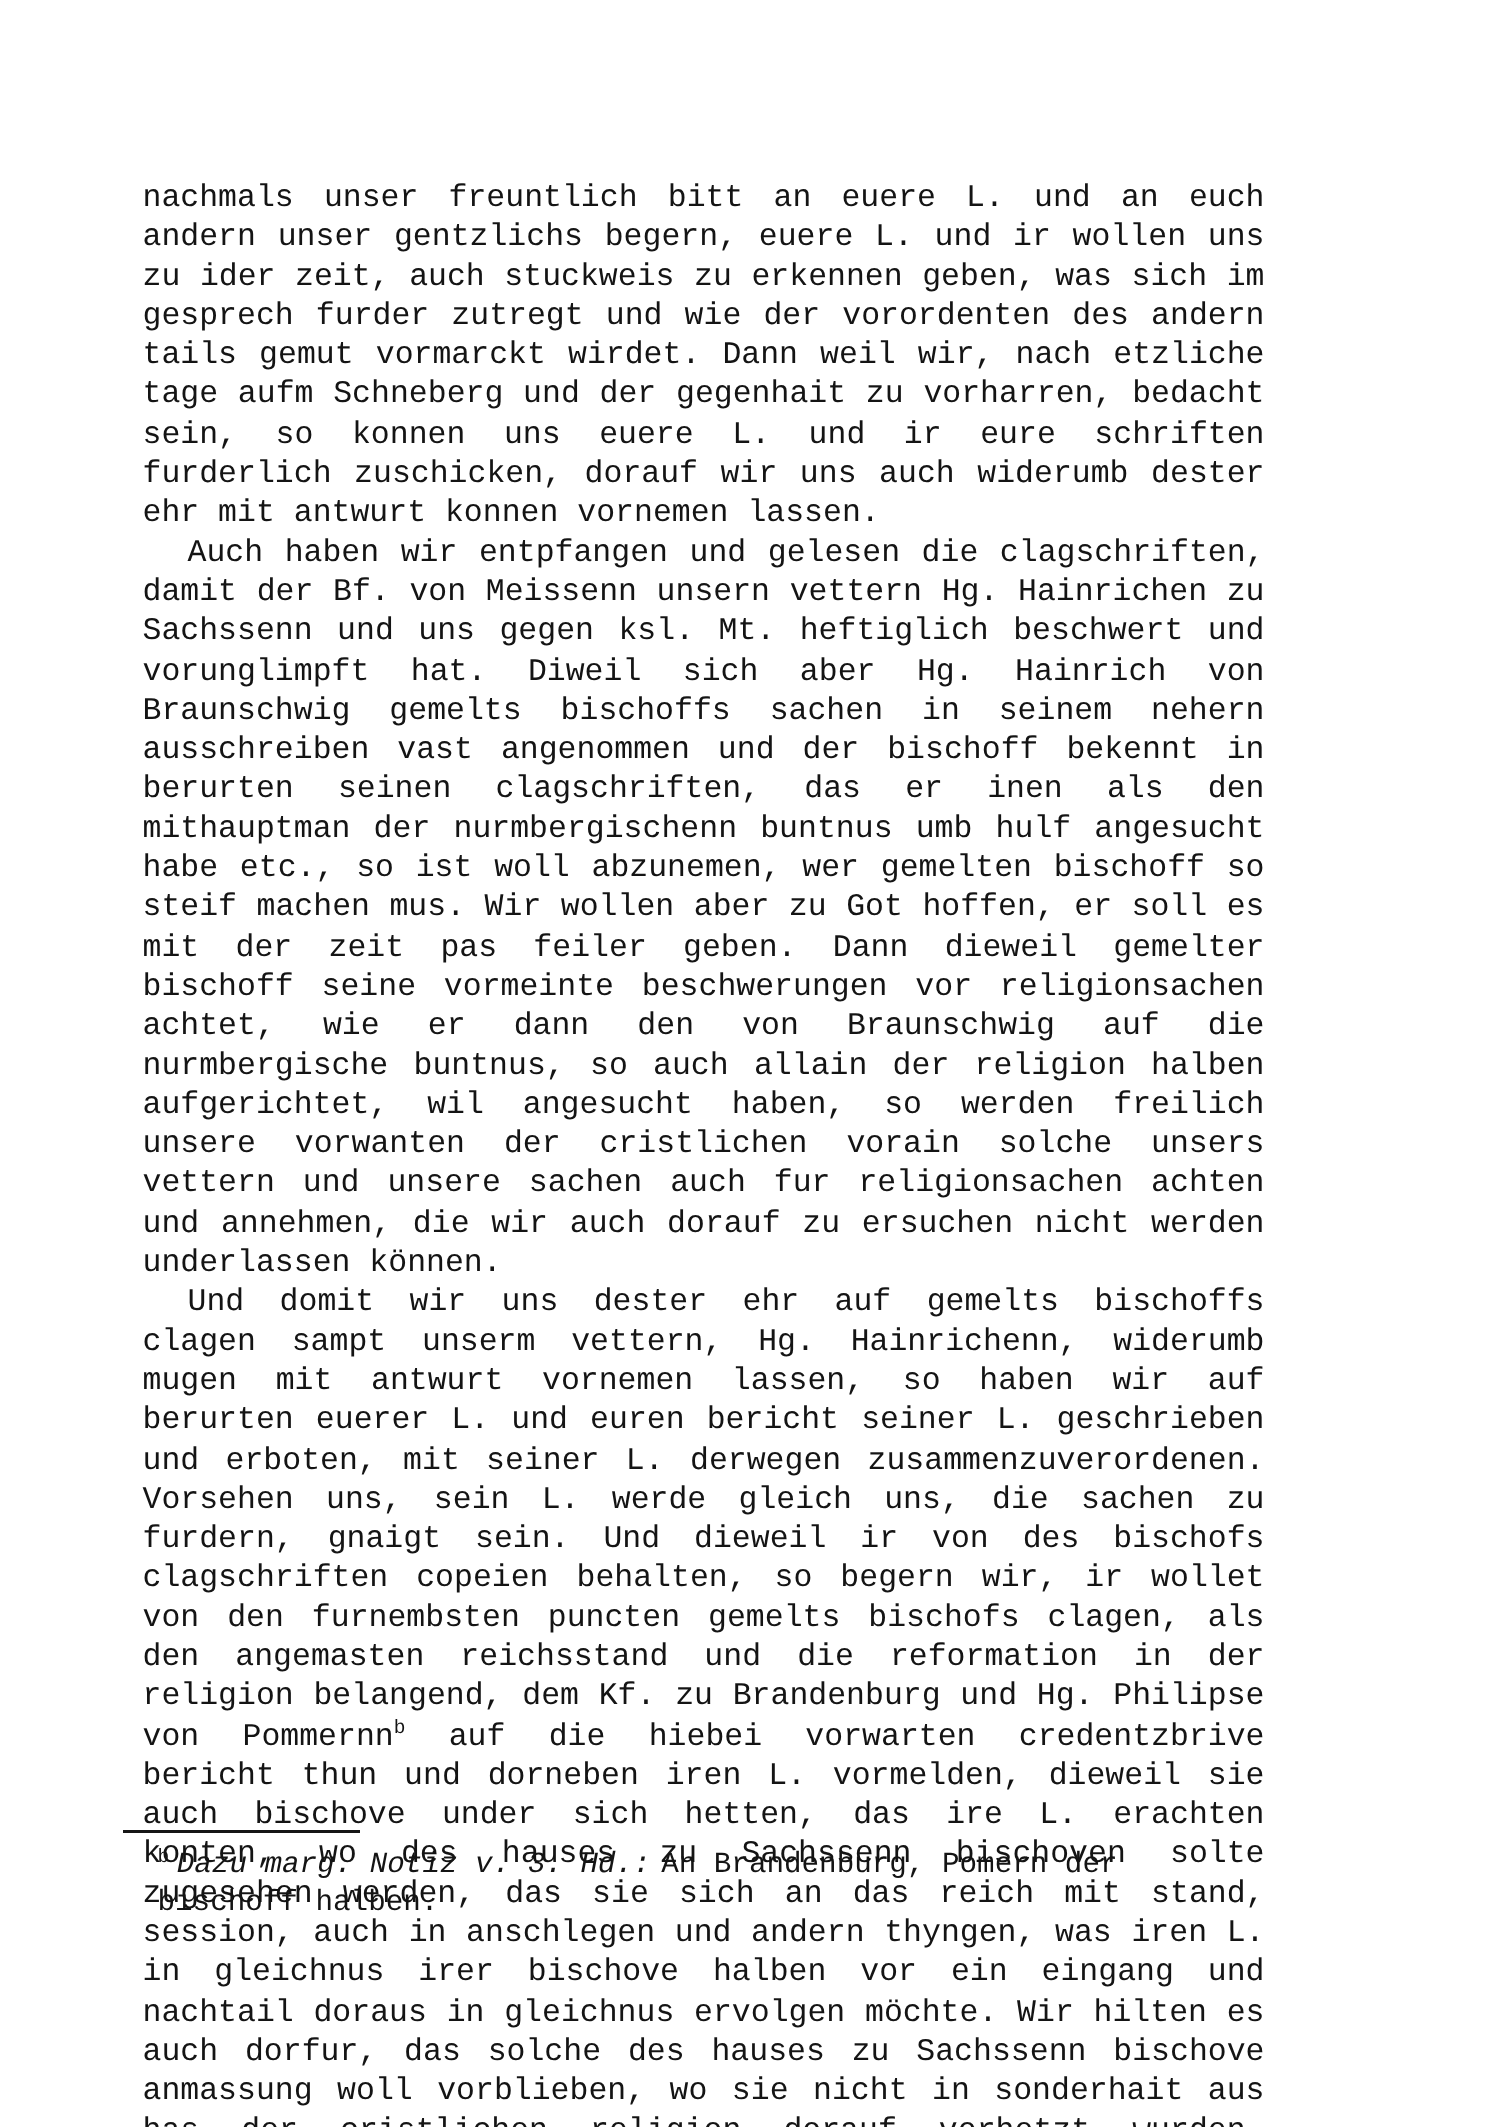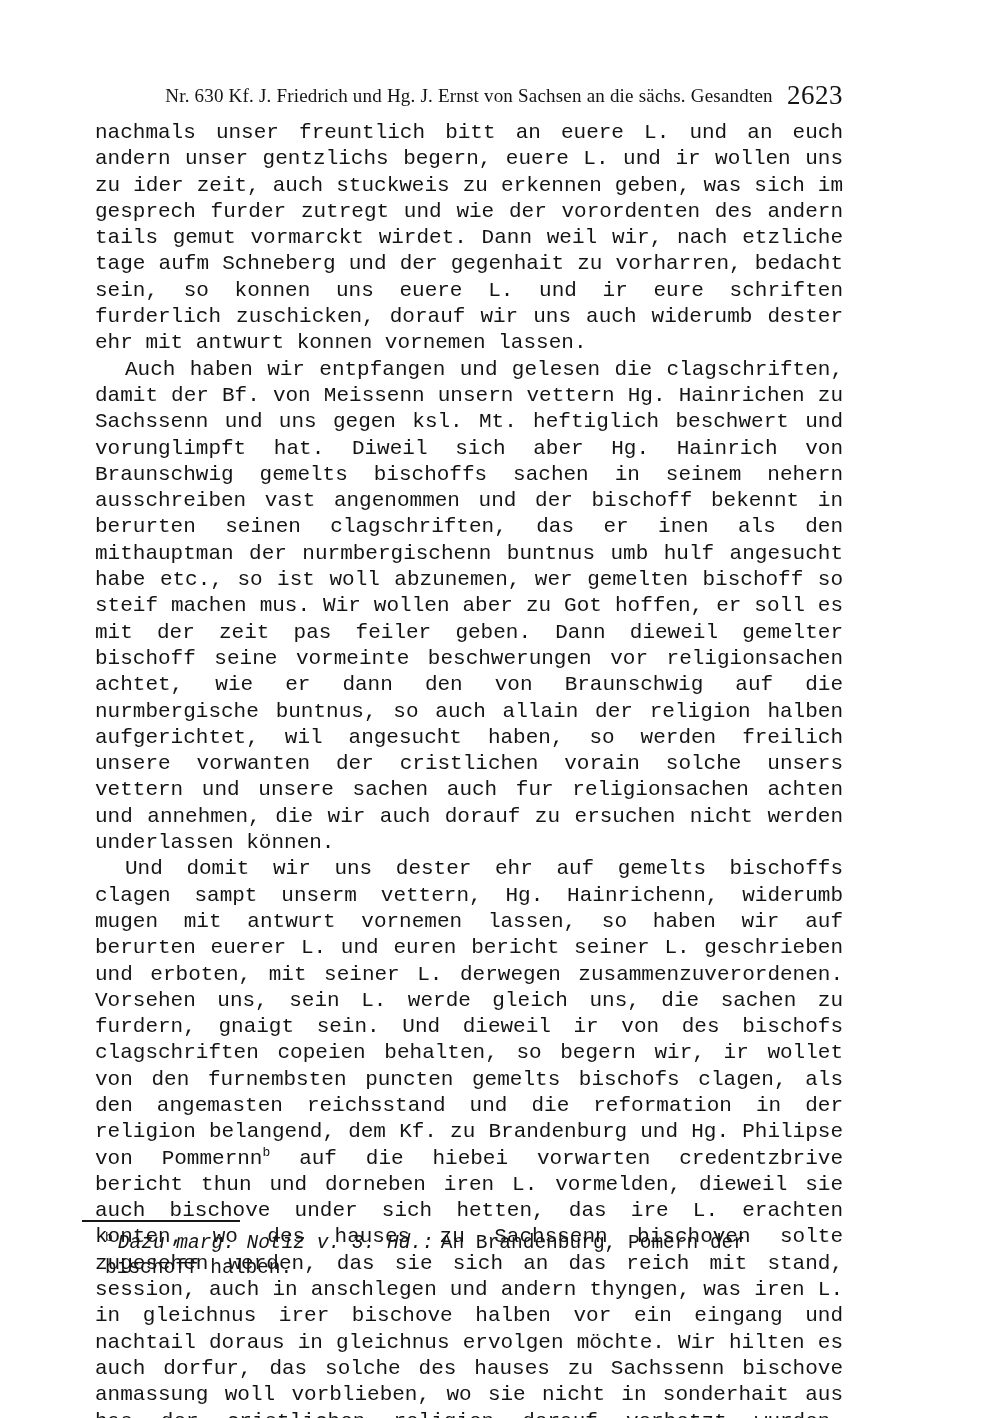--- a/index.html
+++ b/index.html
@@ -104,10 +104,6 @@
 
 <div class="sheet">
 
-  <div class="running-header">
-    <span class="header-title">Nr. 630 Kf. J. Friedrich und Hg. J. Ernst von Sachsen an die sächs. Gesandten</span>
-    <span class="page-number">2623</span>
-  </div>
 
   <div class="body-text">
       <p class="">nachmals unser freuntlich bitt an euere L. und an euch andern unser gentzlichs begern, euere L. und ir wollen uns zu ider zeit, auch stuckweis zu erkennen geben, was sich im gesprech furder zutregt und wie der vorordenten des andern tails gemut vormarckt wirdet. Dann weil wir, nach etzliche tage aufm Schneberg und der gegenhait zu vorharren, bedacht sein, so konnen uns euere L. und ir eure schriften furderlich zuschicken, dorauf wir uns auch widerumb dester ehr mit antwurt konnen vornemen lassen.</p>

